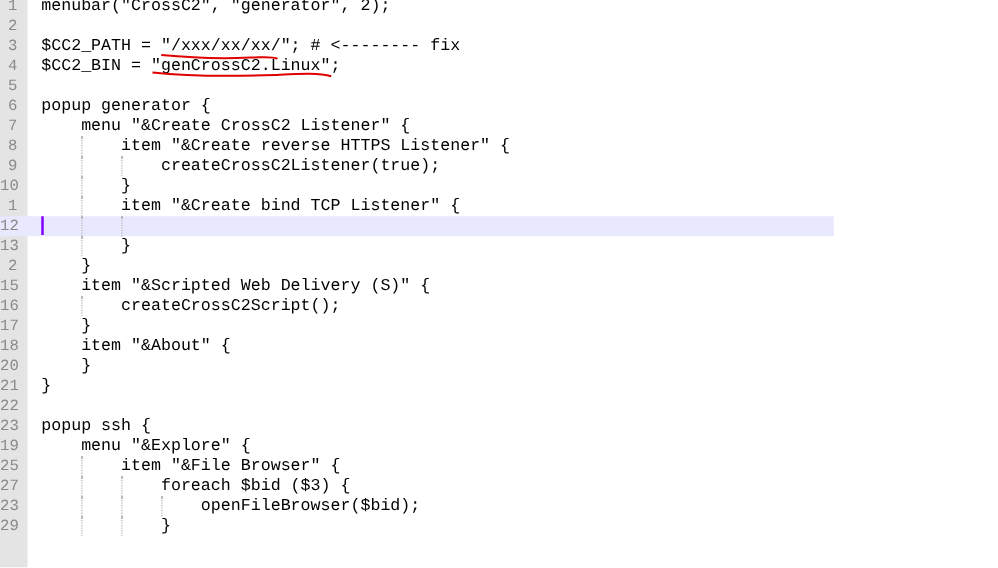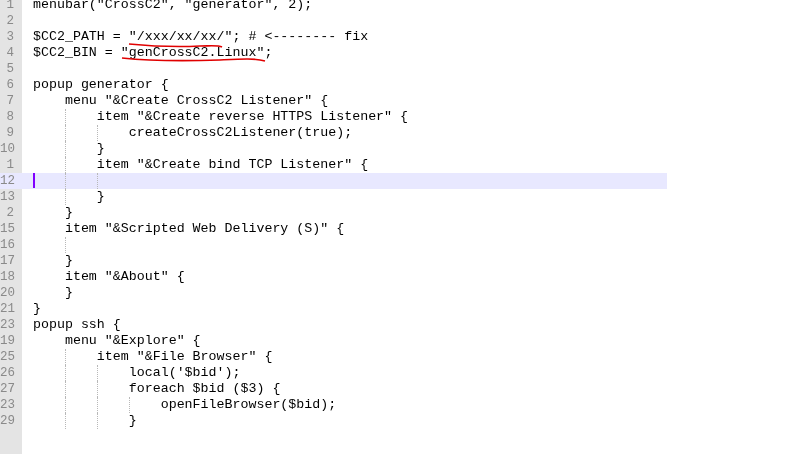--- a/index.html
+++ b/index.html
@@ -104,7 +104,7 @@
       <div class="line"><span class="ln">13</span><span class="guide" style="left: 65px;"></span><span class="code"><span>        }</span></span></div>
       <div class="line"><span class="ln">2</span><span class="code"><span>    }</span></span></div>
       <div class="line"><span class="ln">15</span><span class="code"><span>    item "&amp;Scripted Web Delivery (S)" {</span></span></div>
-      <div class="line"><span class="ln">16</span><span class="guide" style="left: 65px;"></span></div>
+      <div class="line"><span class="ln">16</span><span class="guide" style="left: 65px;"></span><span class="code"><span>        createCrossC2Script();</span></span></div>
       <div class="line"><span class="ln">17</span><span class="code"><span>    }</span></span></div>
       <div class="line"><span class="ln">18</span><span class="code"><span>    item "&amp;About" {</span></span></div>
       <div class="line"><span class="ln">20</span><span class="code"><span>    }</span></span></div>

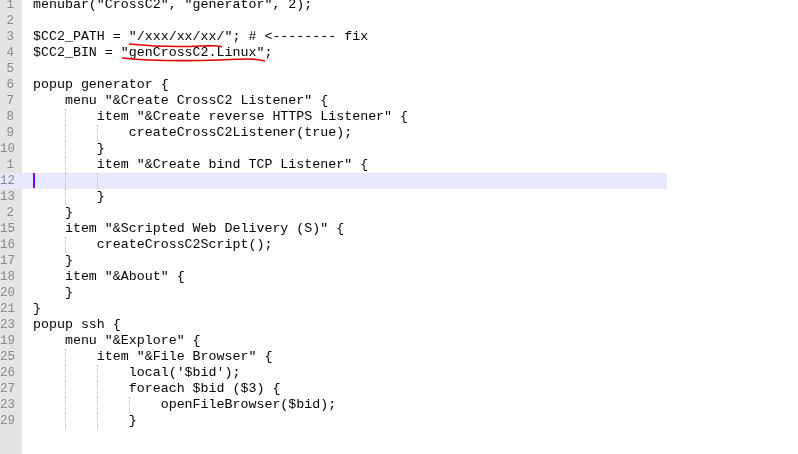--- a/index.html
+++ b/index.html
@@ -109,6 +109,7 @@
       <div class="line"><span class="ln">18</span><span class="code"><span>    item "&amp;About" {</span></span></div>
       <div class="line"><span class="ln">20</span><span class="code"><span>    }</span></span></div>
       <div class="line"><span class="ln">21</span><span class="code"><span>}</span></span></div>
+      <div class="line"><span class="ln">22</span><span class="code"><span></span></span></div>
       <div class="line"><span class="ln">23</span><span class="code"><span>popup ssh {</span></span></div>
       <div class="line"><span class="ln">19</span><span class="code"><span>    menu "&amp;Explore" {</span></span></div>
       <div class="line"><span class="ln">25</span><span class="guide" style="left: 65px;"></span><span class="code"><span>        item "&amp;File Browser" {</span></span></div>

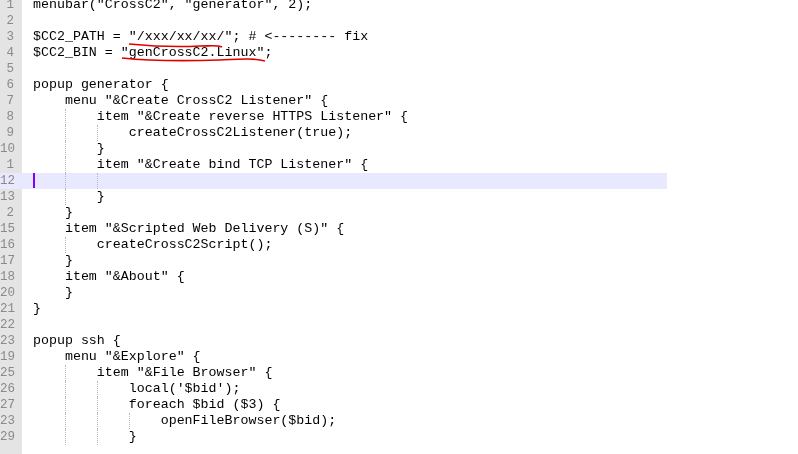--- a/index.html
+++ b/index.html
@@ -113,7 +113,6 @@
       <div class="line"><span class="ln">23</span><span class="code"><span>popup ssh {</span></span></div>
       <div class="line"><span class="ln">19</span><span class="code"><span>    menu "&amp;Explore" {</span></span></div>
       <div class="line"><span class="ln">25</span><span class="guide" style="left: 65px;"></span><span class="code"><span>        item "&amp;File Browser" {</span></span></div>
-      <div class="line"><span class="ln">26</span><span class="guide" style="left: 65px;"></span><span class="guide" style="left: 97px;"></span><span class="code"><span>            local('$bid');</span></span></div>
       <div class="line"><span class="ln">27</span><span class="guide" style="left: 65px;"></span><span class="guide" style="left: 97px;"></span><span class="code"><span>            foreach $bid ($3) {</span></span></div>
       <div class="line"><span class="ln">23</span><span class="guide" style="left: 65px;"></span><span class="guide" style="left: 97px;"></span><span class="guide" style="left: 129px;"></span><span class="code"><span>                openFileBrowser($bid);</span></span></div>
       <div class="line"><span class="ln">29</span><span class="guide" style="left: 65px;"></span><span class="guide" style="left: 97px;"></span><span class="code"><span>            }</span></span></div>

